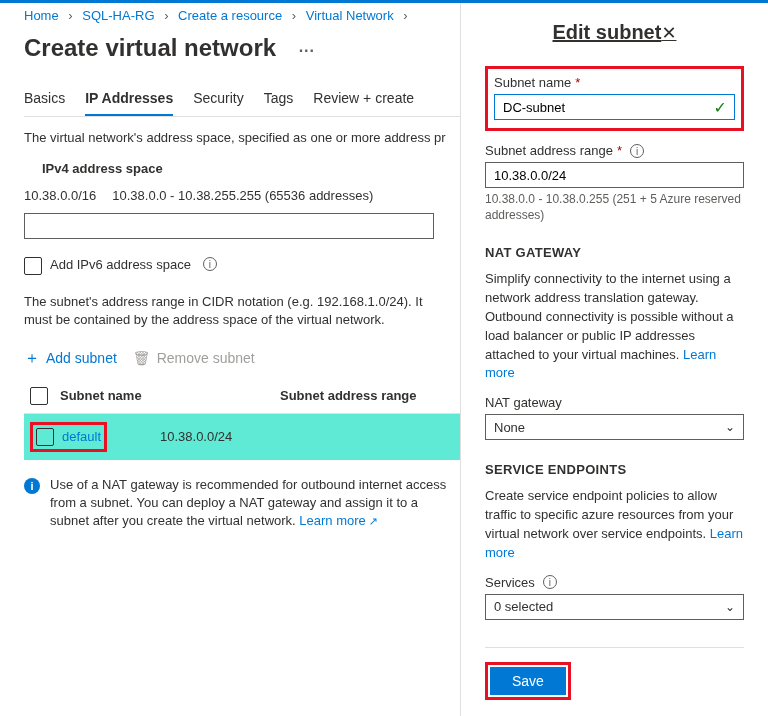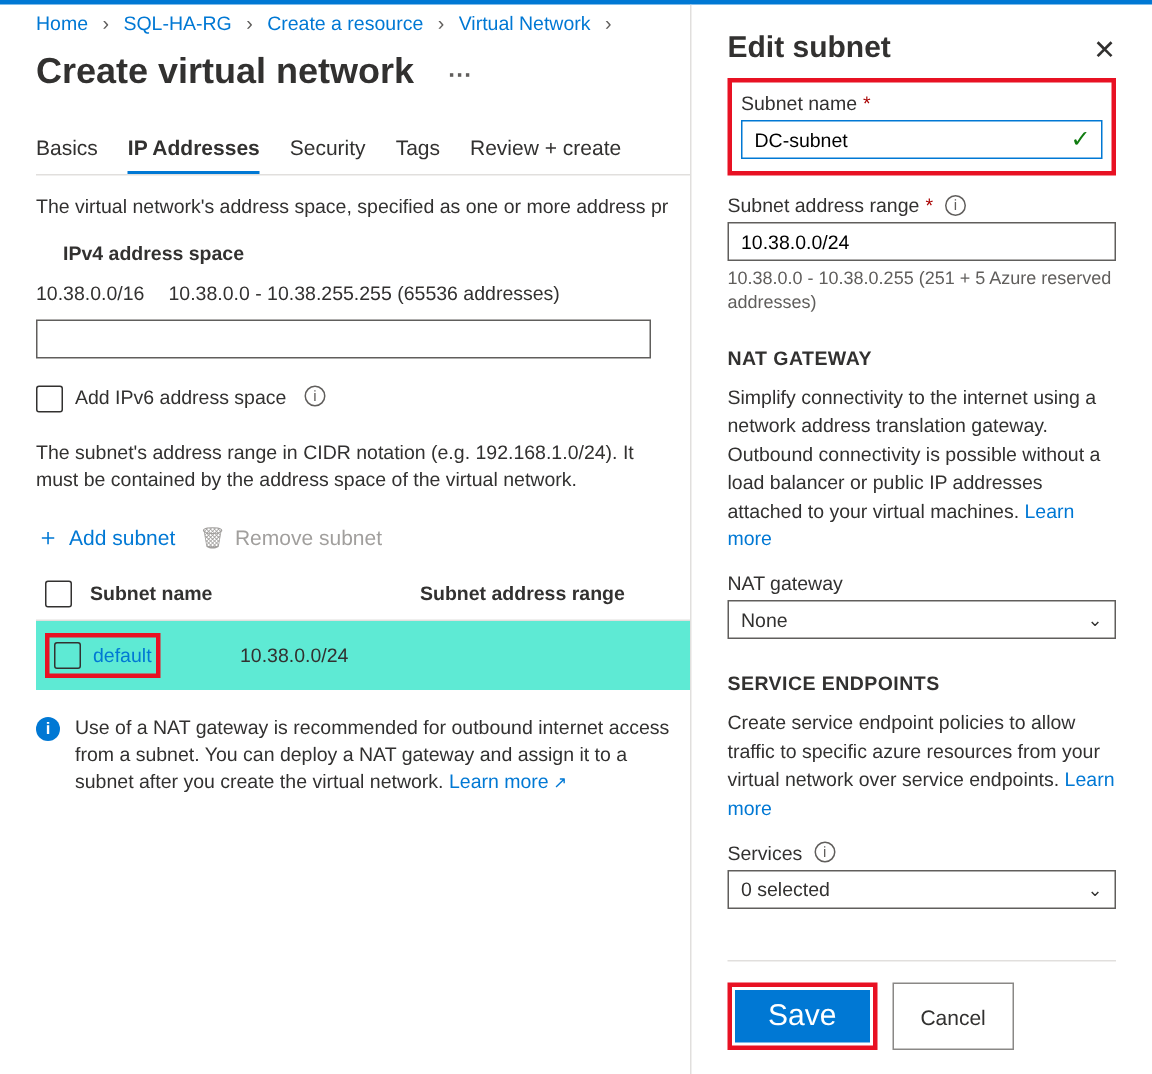--- a/index.html
+++ b/index.html
@@ -111,7 +111,7 @@
   .ext-icon::after { content: " ↗"; font-size: 11px; }
 
   
-  .panel-header { display: flex; justify-content: space-between; align-items: center; margin-bottom: 8px; }
+  .panel-header { display: flex; justify-content: center; align-items: center; margin-bottom: 22px; text-decoration: underline; }
   .panel-title { font-size: 20px; font-weight: 600; }
   .close-x { font-size: 18px; color: #323130; cursor: pointer; }
   .field-label { font-size: 13px; margin-bottom: 4px; display: flex; align-items: center; gap: 4px; }

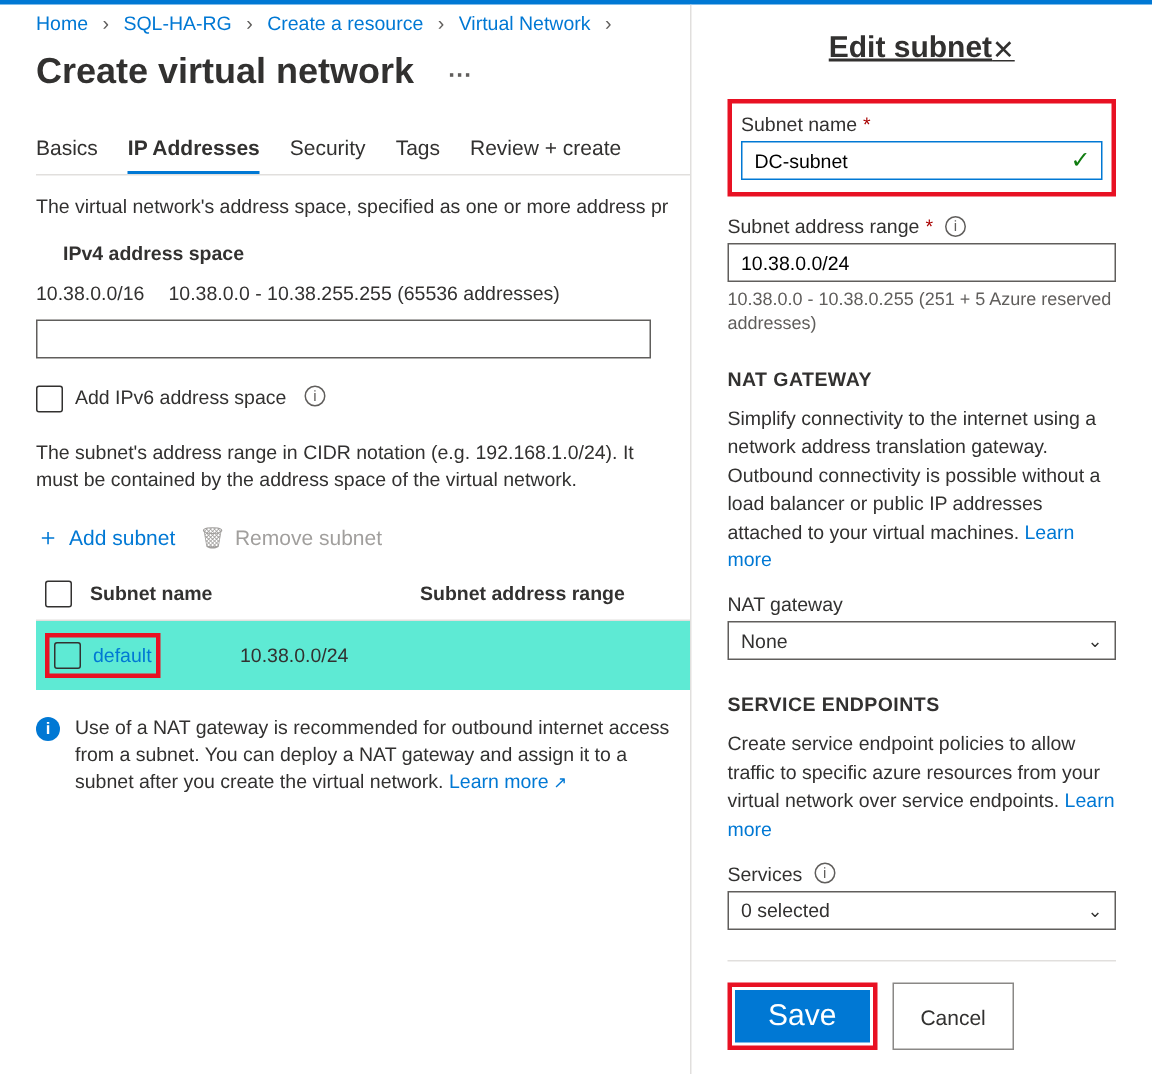--- a/index.html
+++ b/index.html
@@ -156,7 +156,7 @@
   .btn-save {
     background: #0078d4; color: #fff;
     border: none; padding: 6px 22px;
-    font-size: 20px; cursor: pointer;
+    font-size: 14px; cursor: pointer;
   }
   .btn-cancel {
     background: #fff; color: #323130;

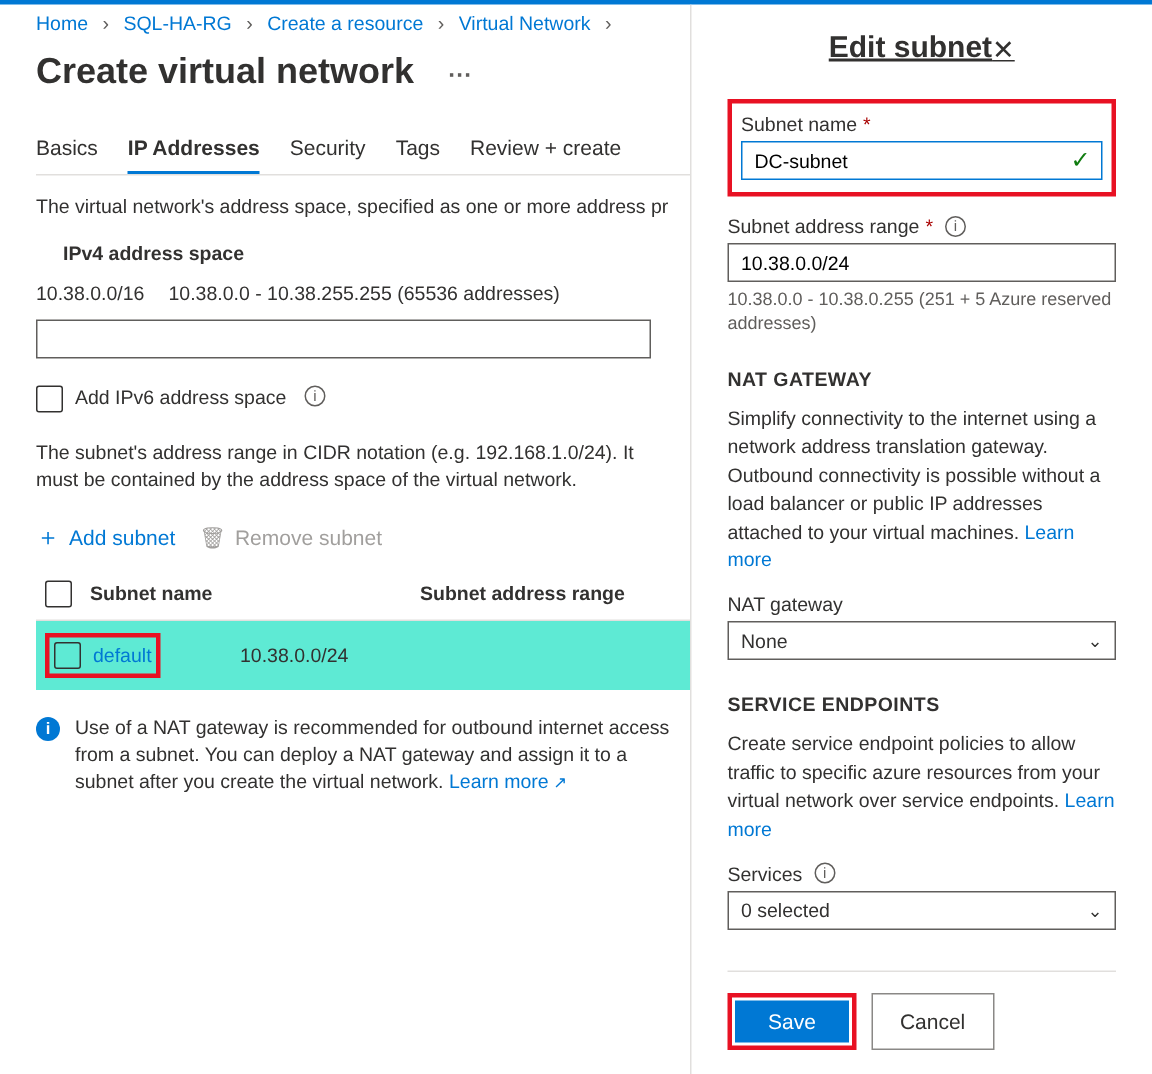--- a/index.html
+++ b/index.html
@@ -309,7 +309,6 @@
       <span class="red-box">
         <button class="btn-save">Save</button>
       </span>
-      <button class="btn-cancel">Cancel</button>
     </div>
   </div>
 </div>

